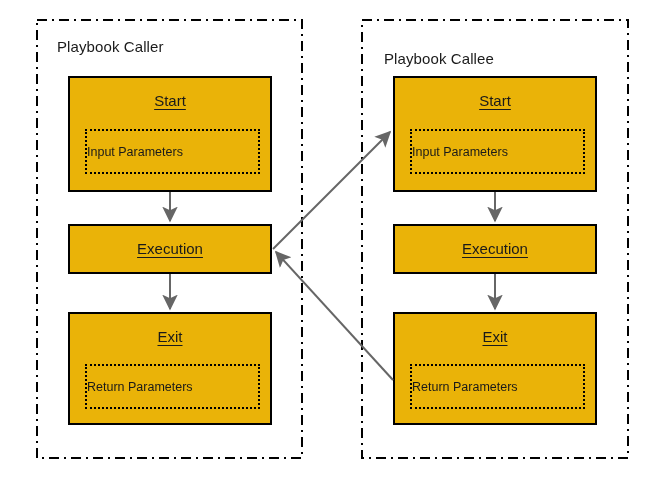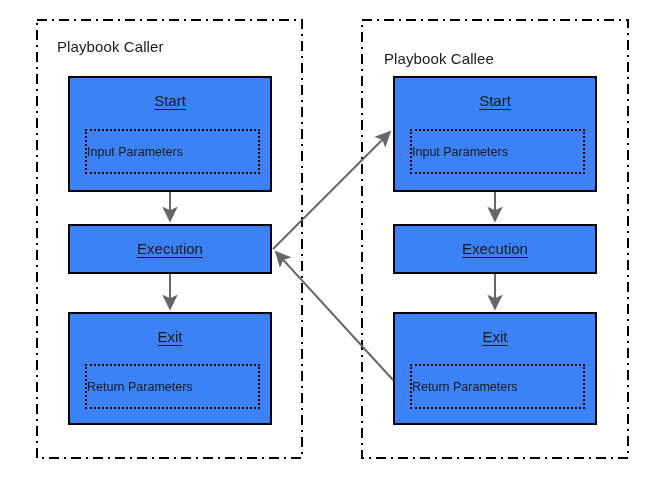--- a/index.html
+++ b/index.html
@@ -41,7 +41,7 @@
     position: absolute;
     box-sizing: border-box;
     border: 2px solid #000000;
-    background: #3b82f6;
+    background: #eab308;
   }
   .node-title {
     position: absolute;

